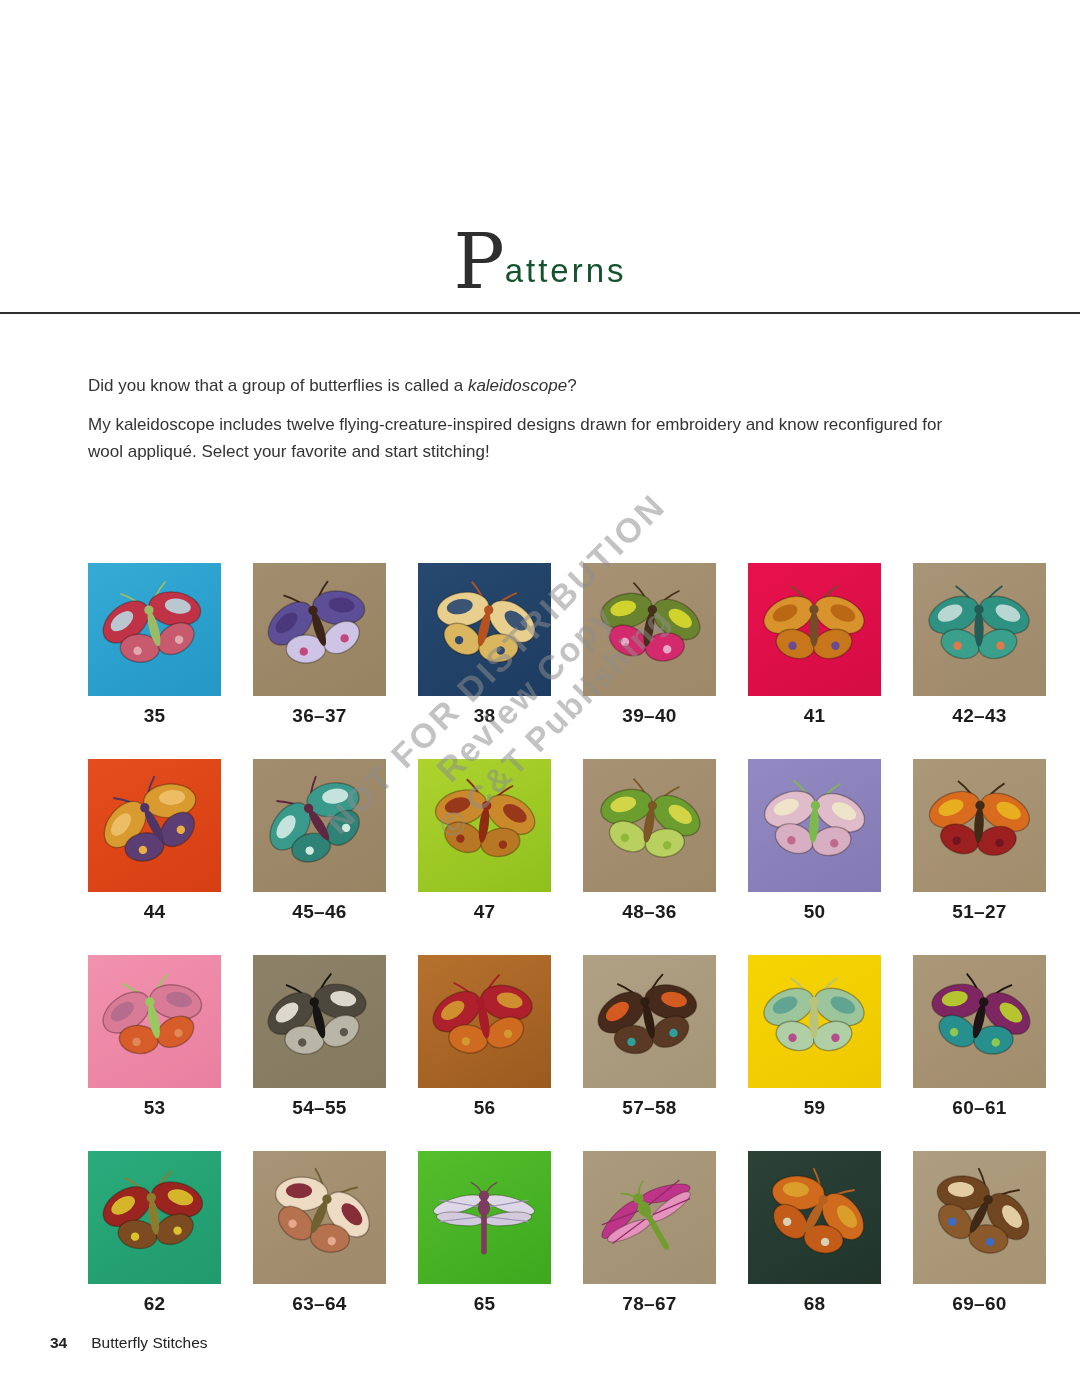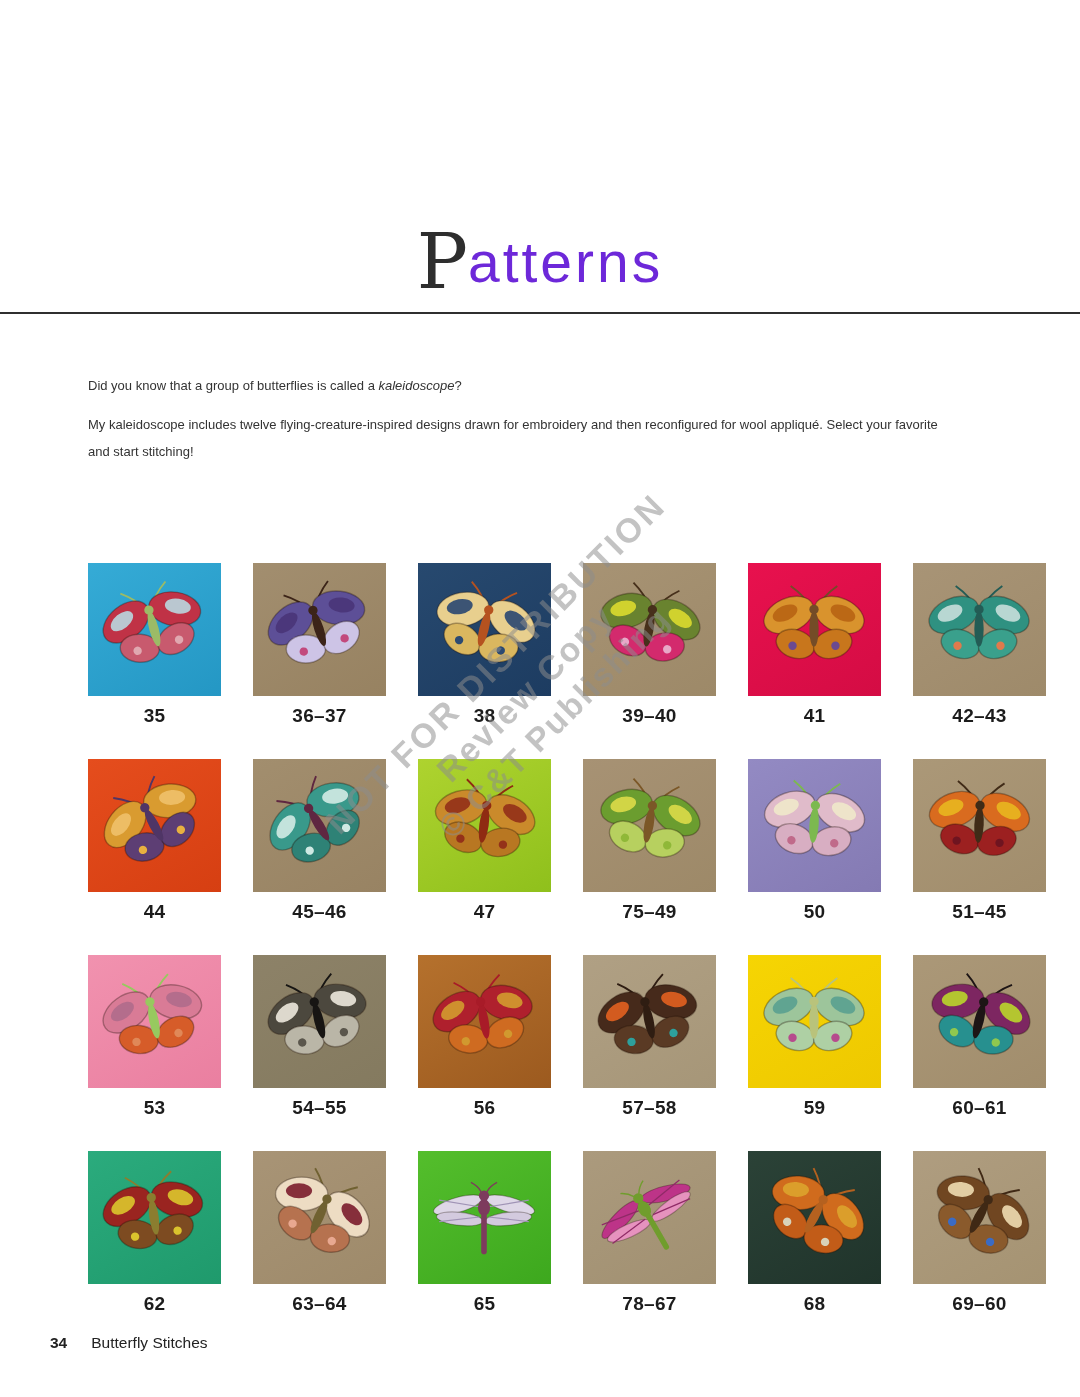--- a/index.html
+++ b/index.html
@@ -15,8 +15,8 @@
     position:relative;top:6px;letter-spacing:0;
   }
   .title-rest{
-    font-family:"Liberation Sans",sans-serif;font-size:57px;font-weight:400;
-    letter-spacing:3px;color:#6d28d9;
+    font-family:"Liberation Sans",sans-serif;font-size:33px;font-weight:400;
+    letter-spacing:3px;color:#14532d;
   }
   .rule{position:absolute;top:312px;left:0;width:1080px;border-top:2px solid #2f2f2f;}
   

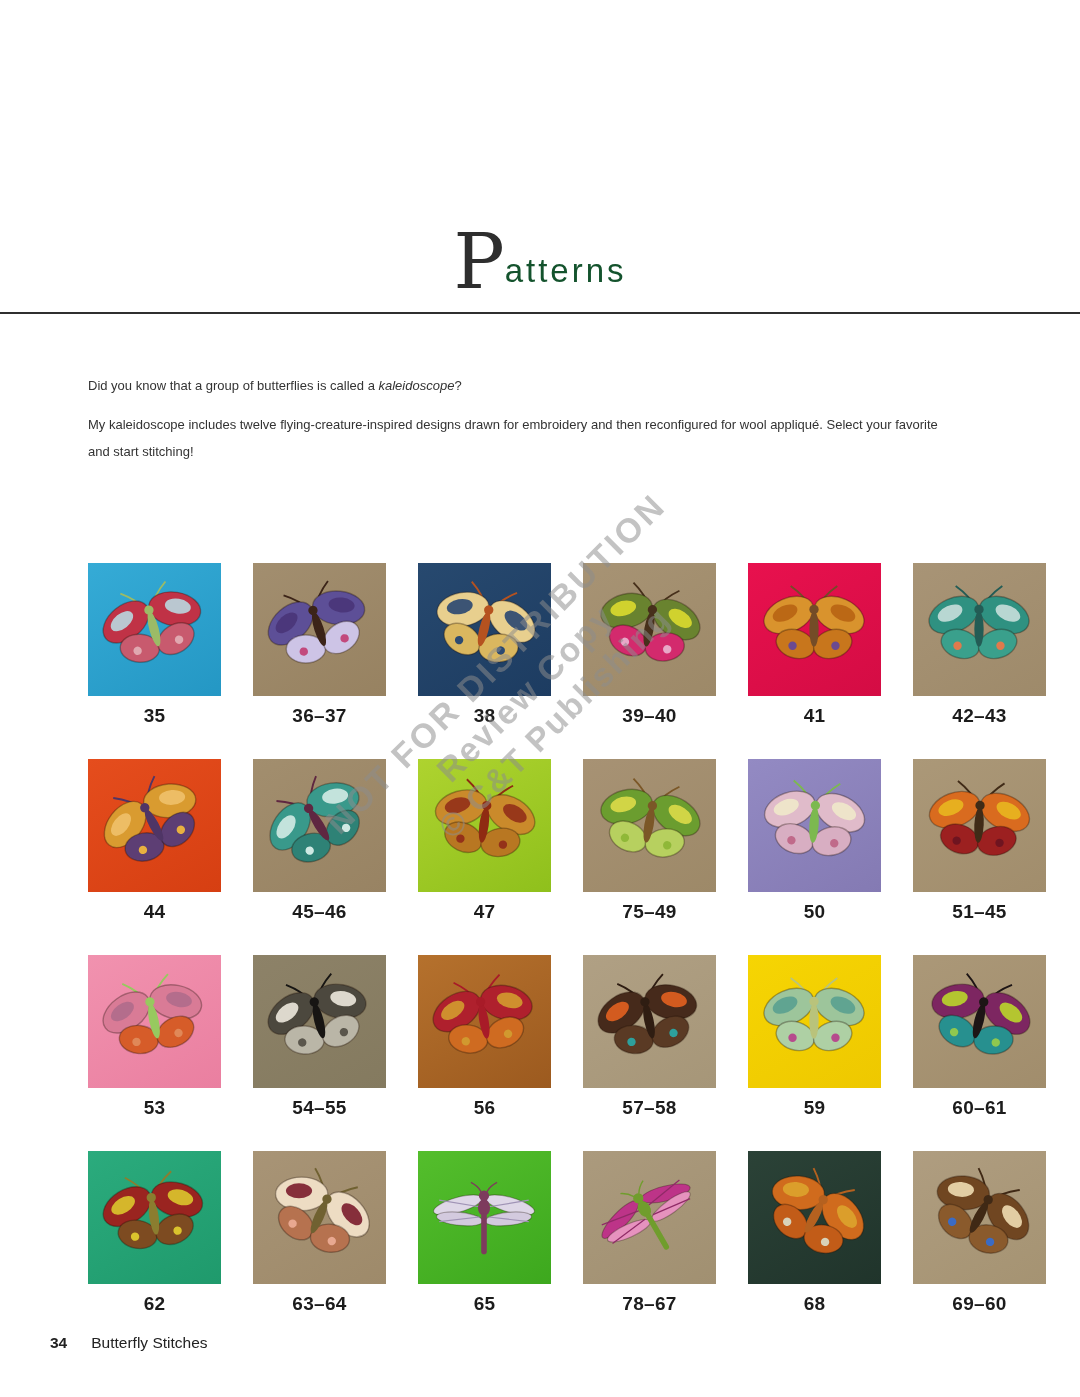--- a/index.html
+++ b/index.html
@@ -21,7 +21,7 @@
   .rule{position:absolute;top:312px;left:0;width:1080px;border-top:2px solid #2f2f2f;}
   
   .intro{position:absolute;top:372px;left:88px;width:872px;color:#333333;
-    font-size:13px;line-height:27.5px;}
+    font-size:17px;line-height:27.5px;}
   .intro p{margin:0 0 11px 0;}
   .intro i{font-style:italic;}
   

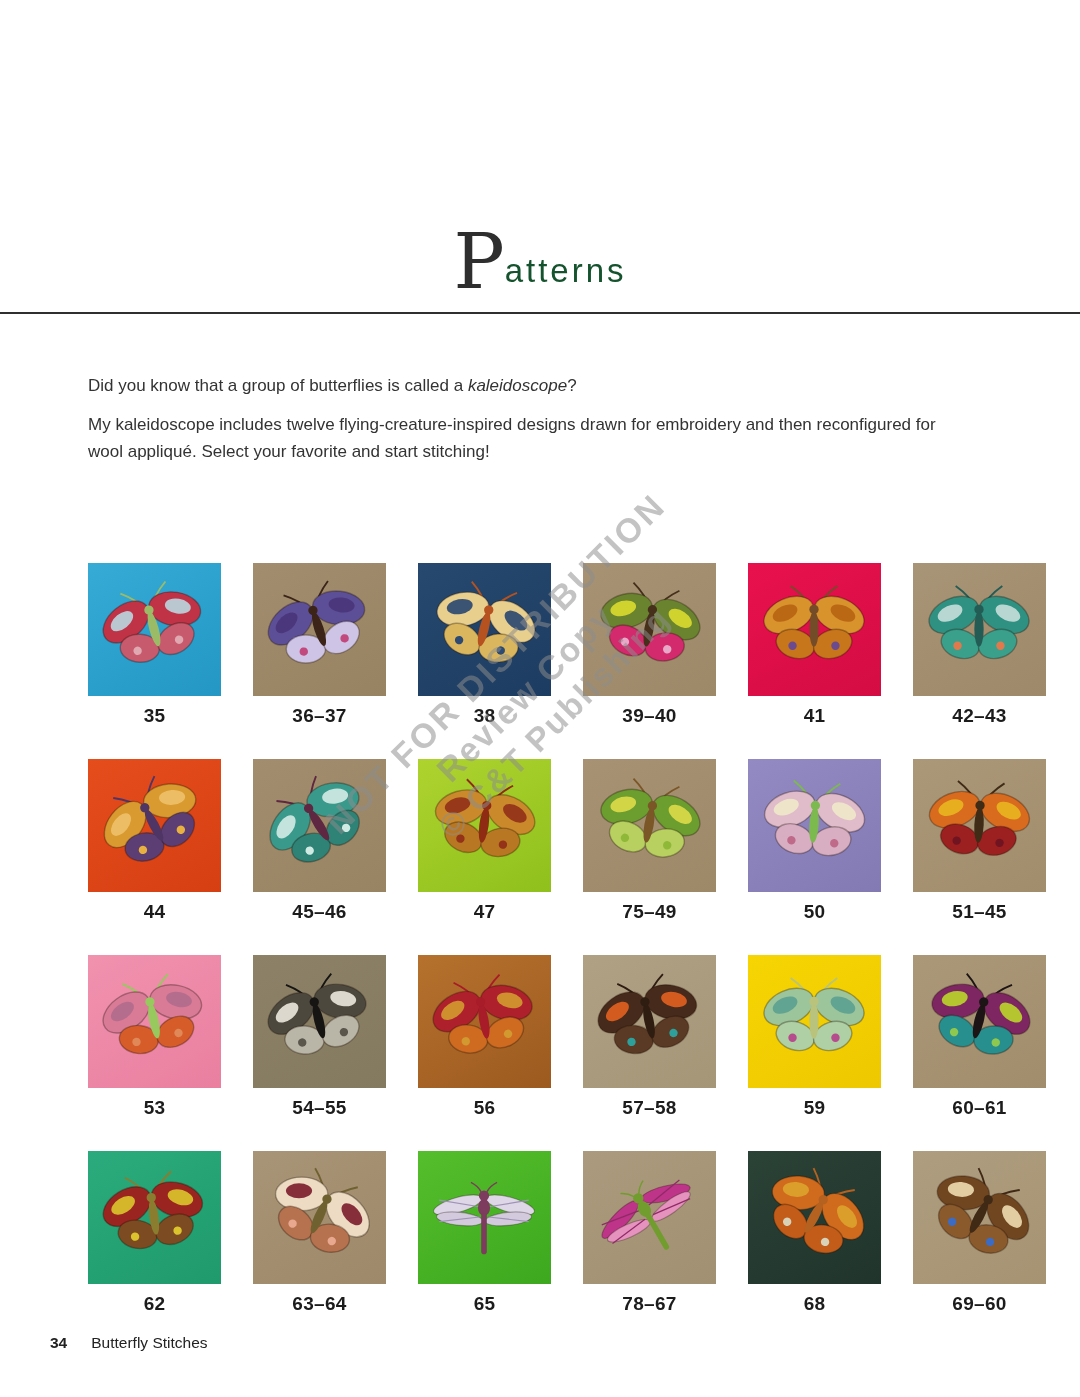--- a/index.html
+++ b/index.html
@@ -60,7 +60,7 @@
 
 <div class="intro">
   <p><span>Did you know that a group of butterflies is called a </span><i>kaleidoscope</i><span>?</span></p>
-  <p>My kaleidoscope includes twelve flying-creature-inspired designs drawn for embroidery and then reconfigured for wool appliqué. Select your favorite and start stitching!</p>
+  <p>My kaleidoscope includes twelve flying-creature-inspired designs drawn for embroidery and know reconfigured for wool appliqué. Select your favorite and start stitching!</p>
 </div>
 
 <div class="grid" id="patterns-grid">

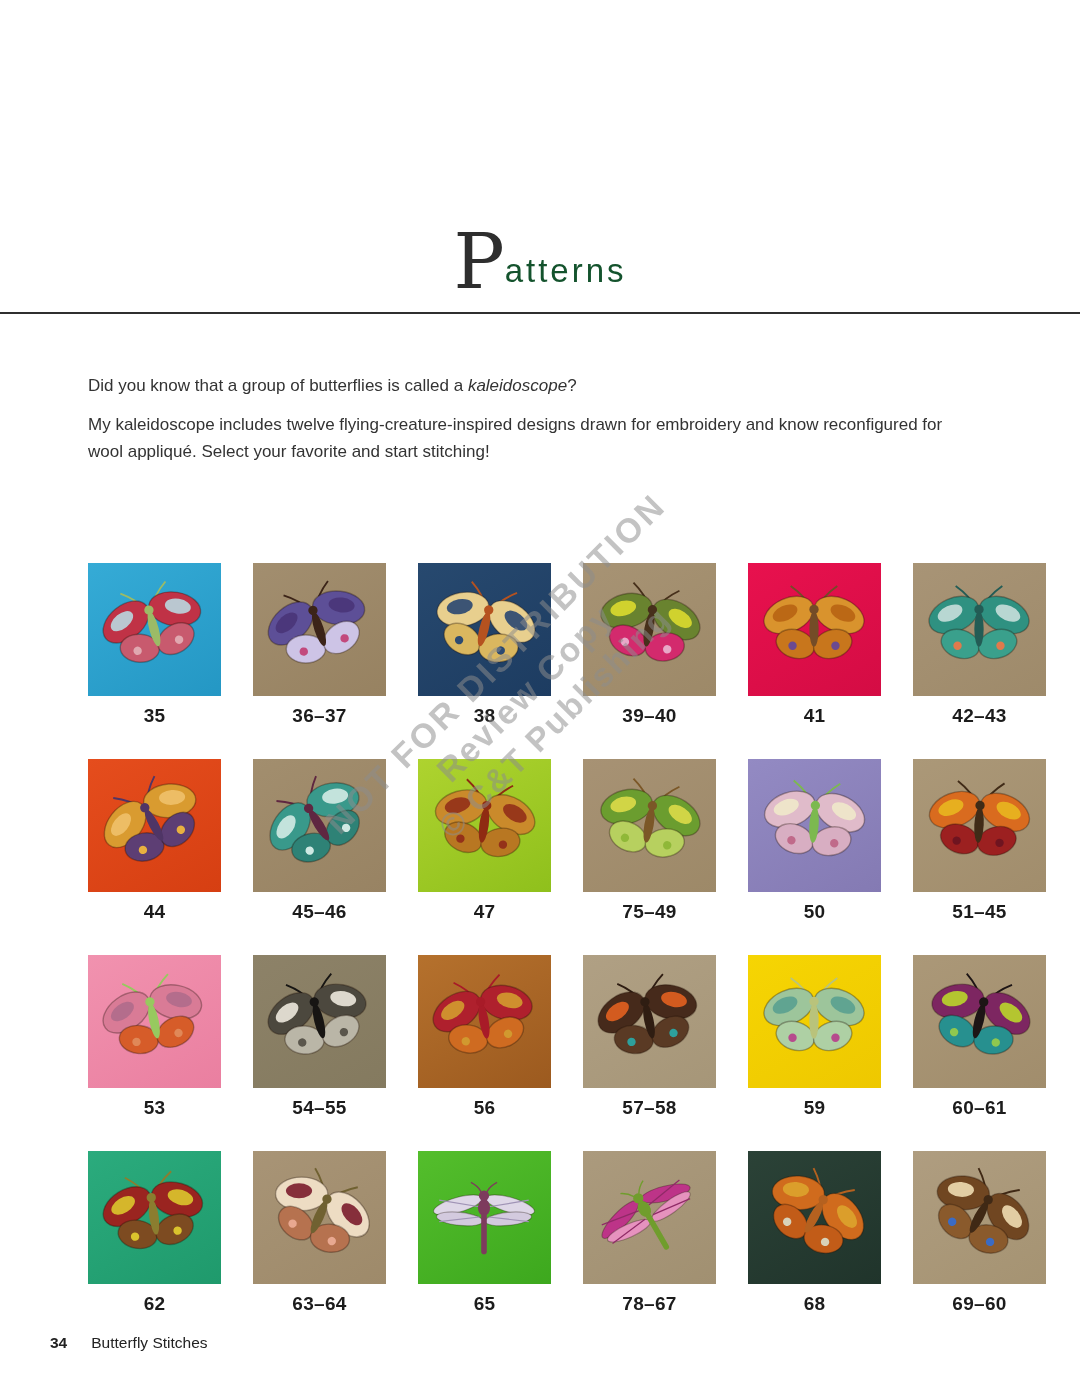--- a/index.html
+++ b/index.html
@@ -291,7 +291,7 @@
       </svg>
 
     </div>
-    <div class="tile-label">75–49</div>
+    <div class="tile-label">48–36</div>
   </div>
 
   <div class="cell">

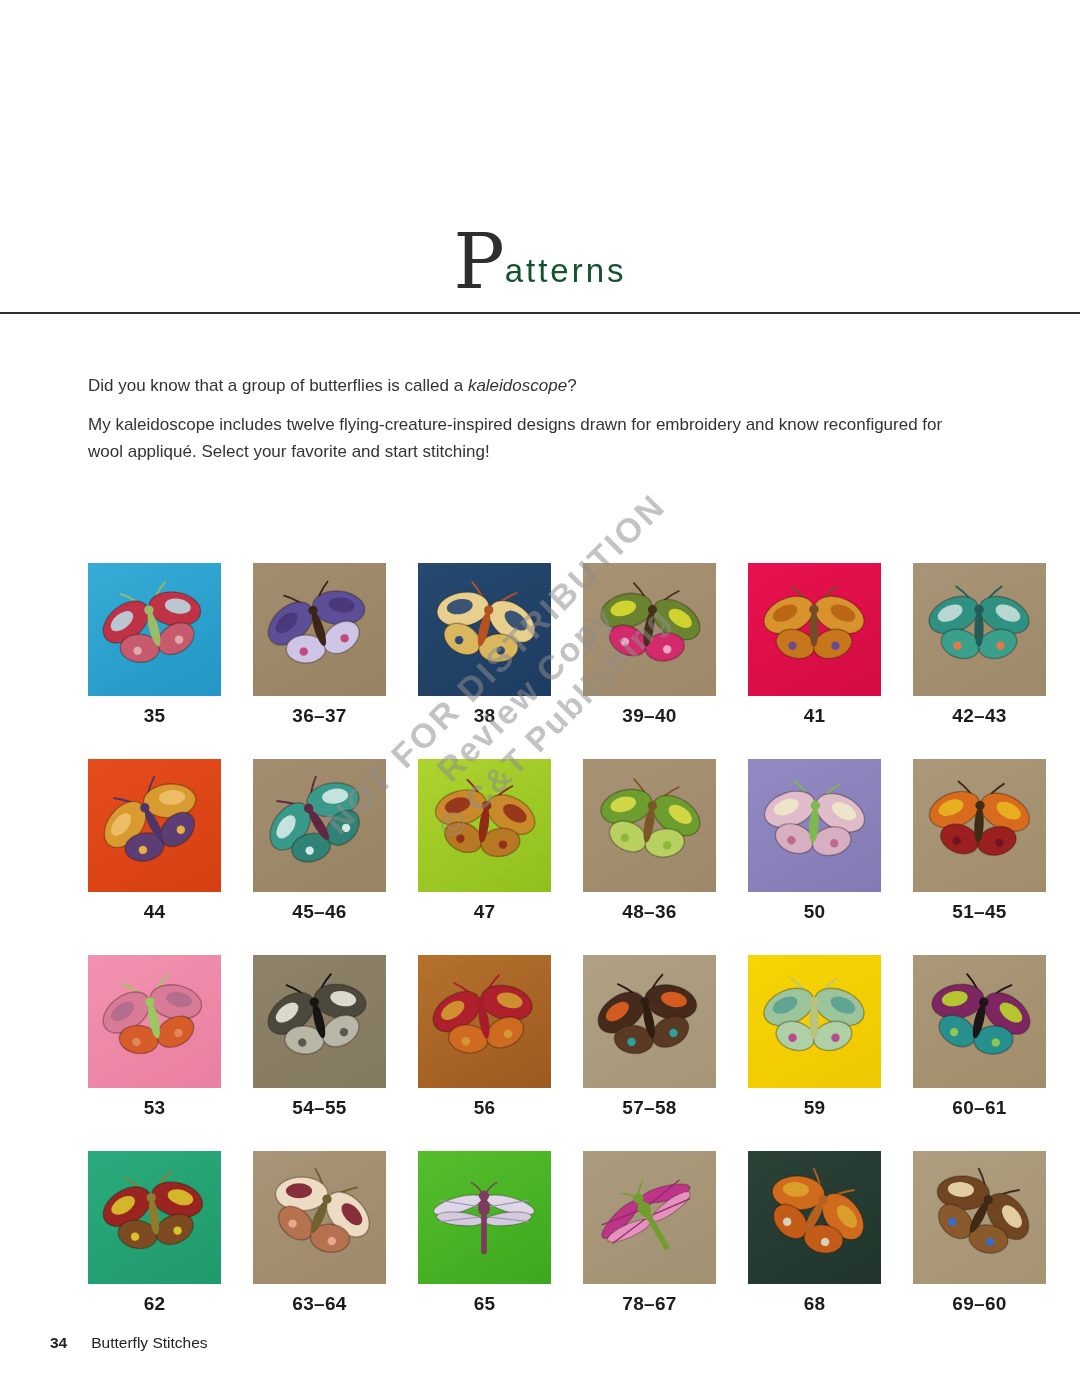--- a/index.html
+++ b/index.html
@@ -337,7 +337,7 @@
       </svg>
 
     </div>
-    <div class="tile-label">51–45</div>
+    <div class="tile-label">51–27</div>
   </div>
 
   <div class="cell">

